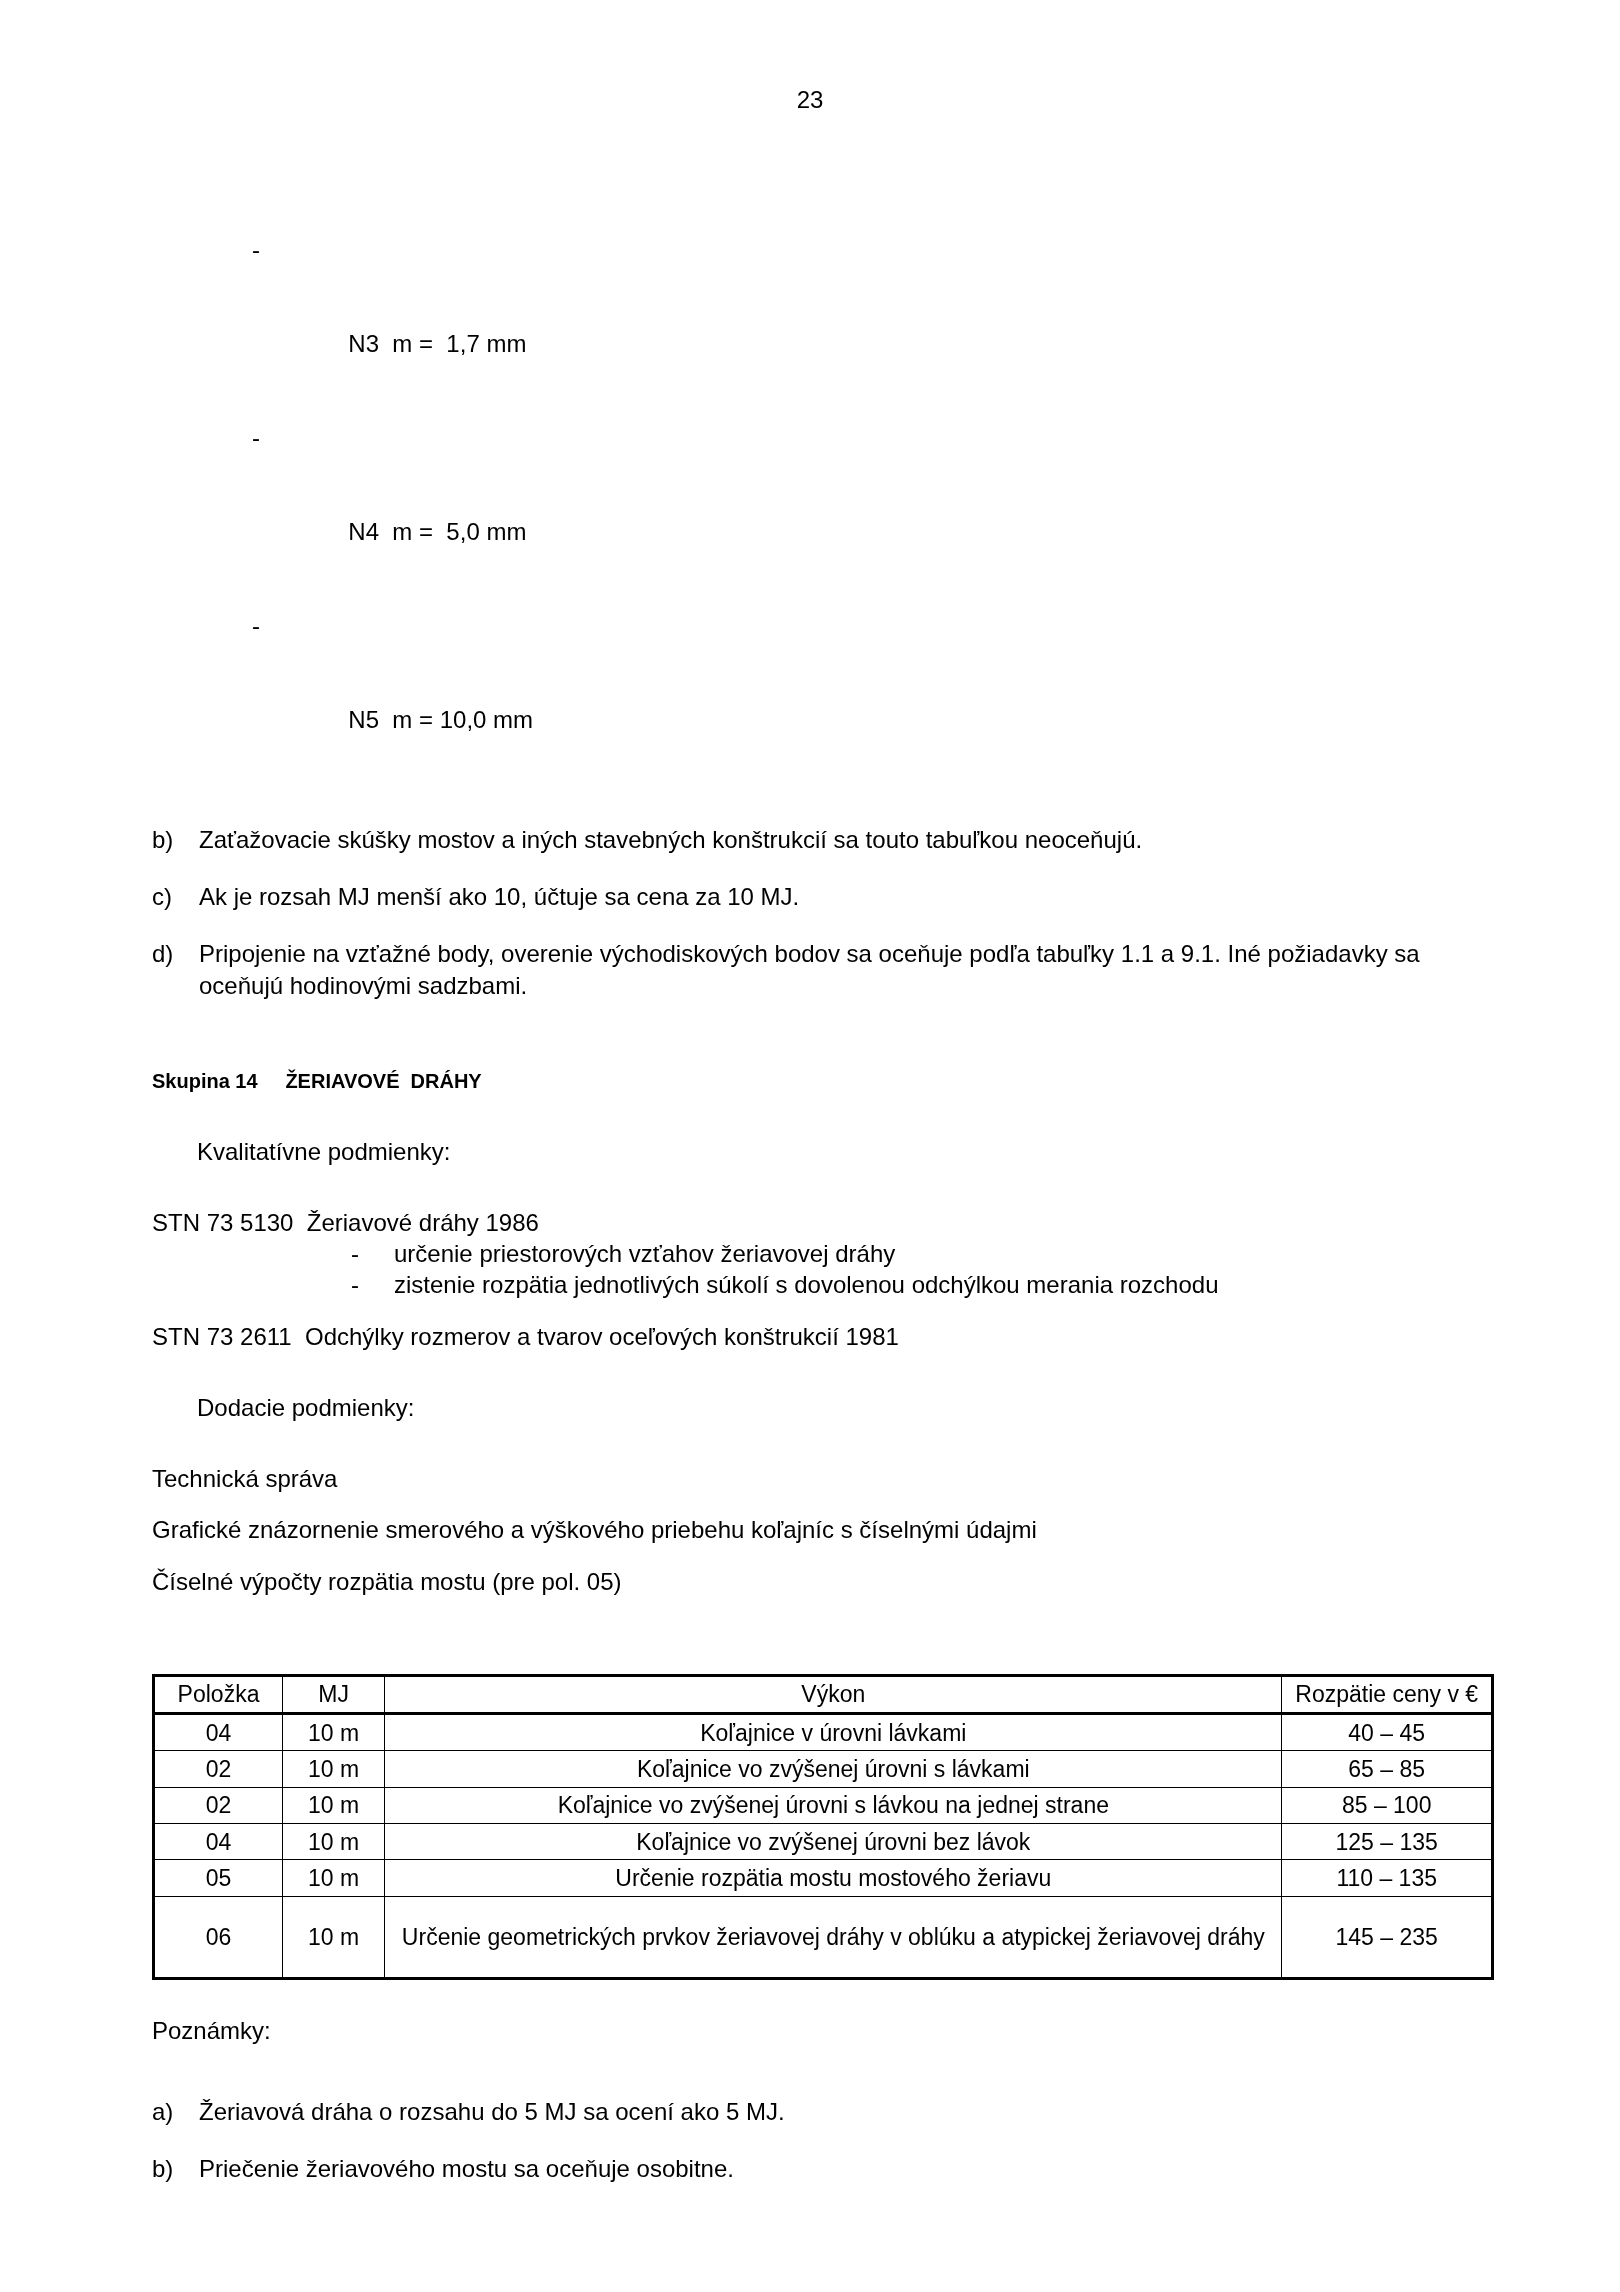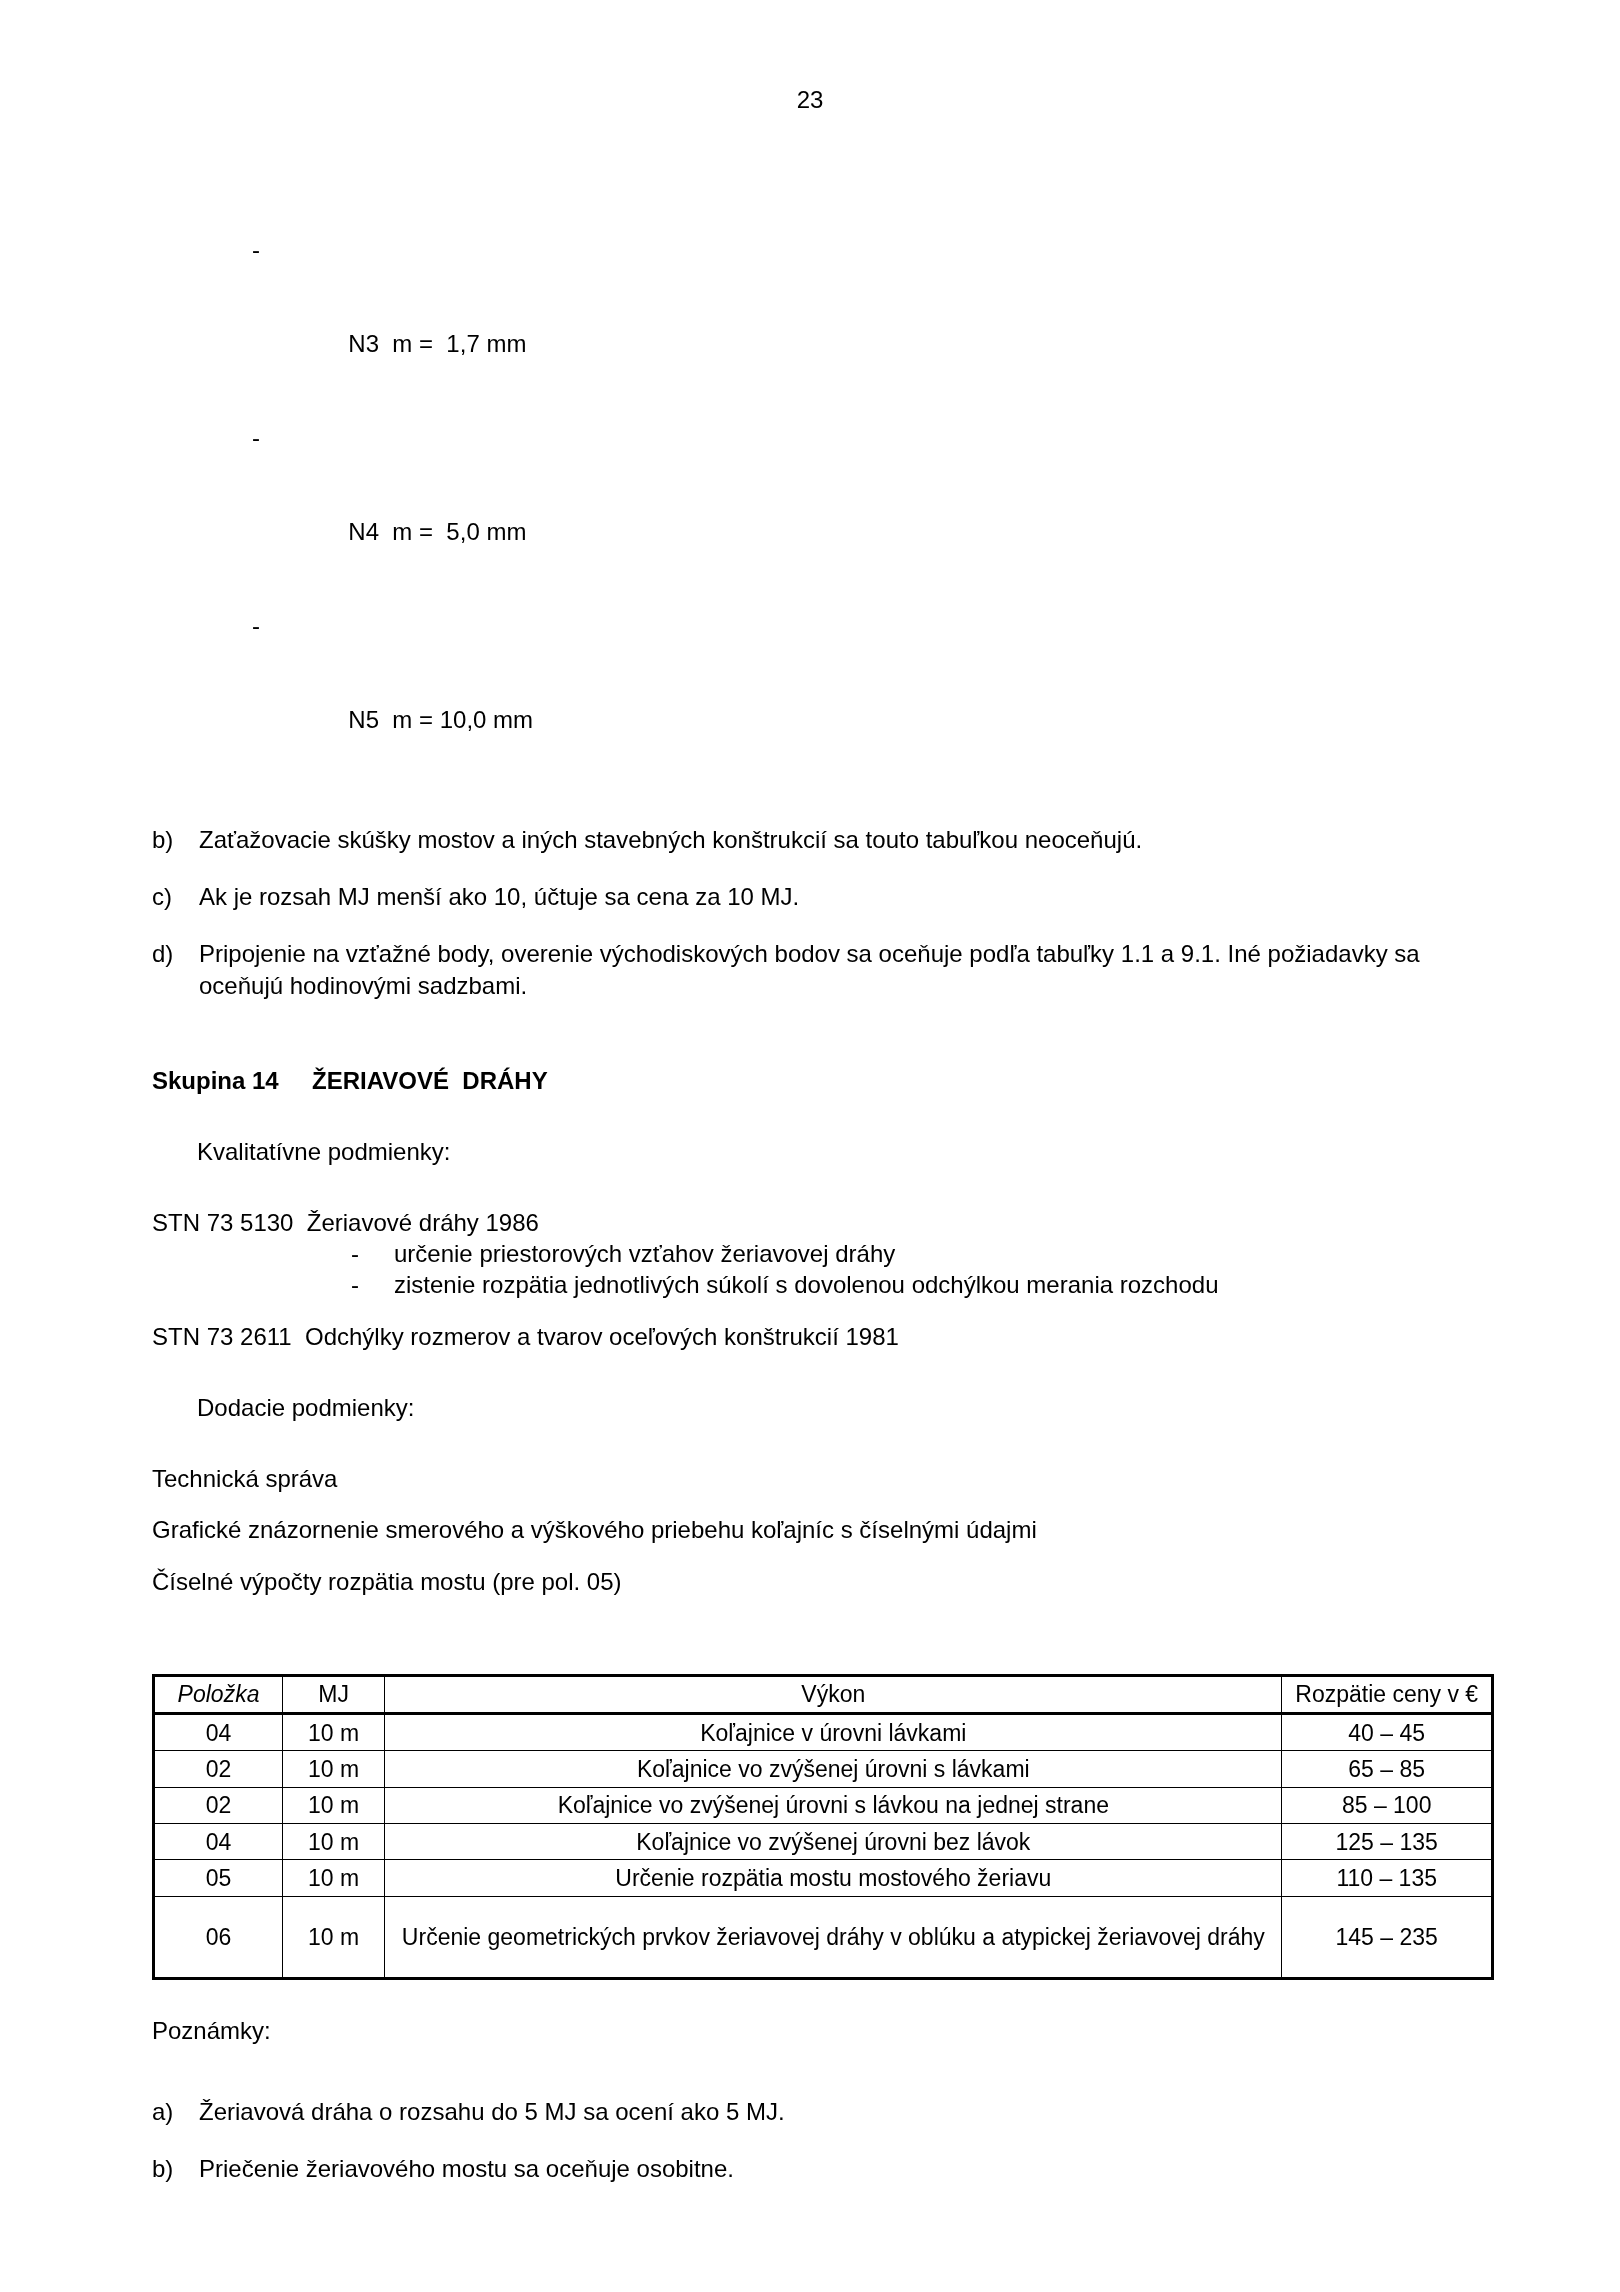--- a/index.html
+++ b/index.html
@@ -70,7 +70,7 @@
 
   
   .group-heading {
-    font-size: 24px;
+    font-size: 20px;
     font-weight: bold;
     line-height: 30px;
     white-space: pre;

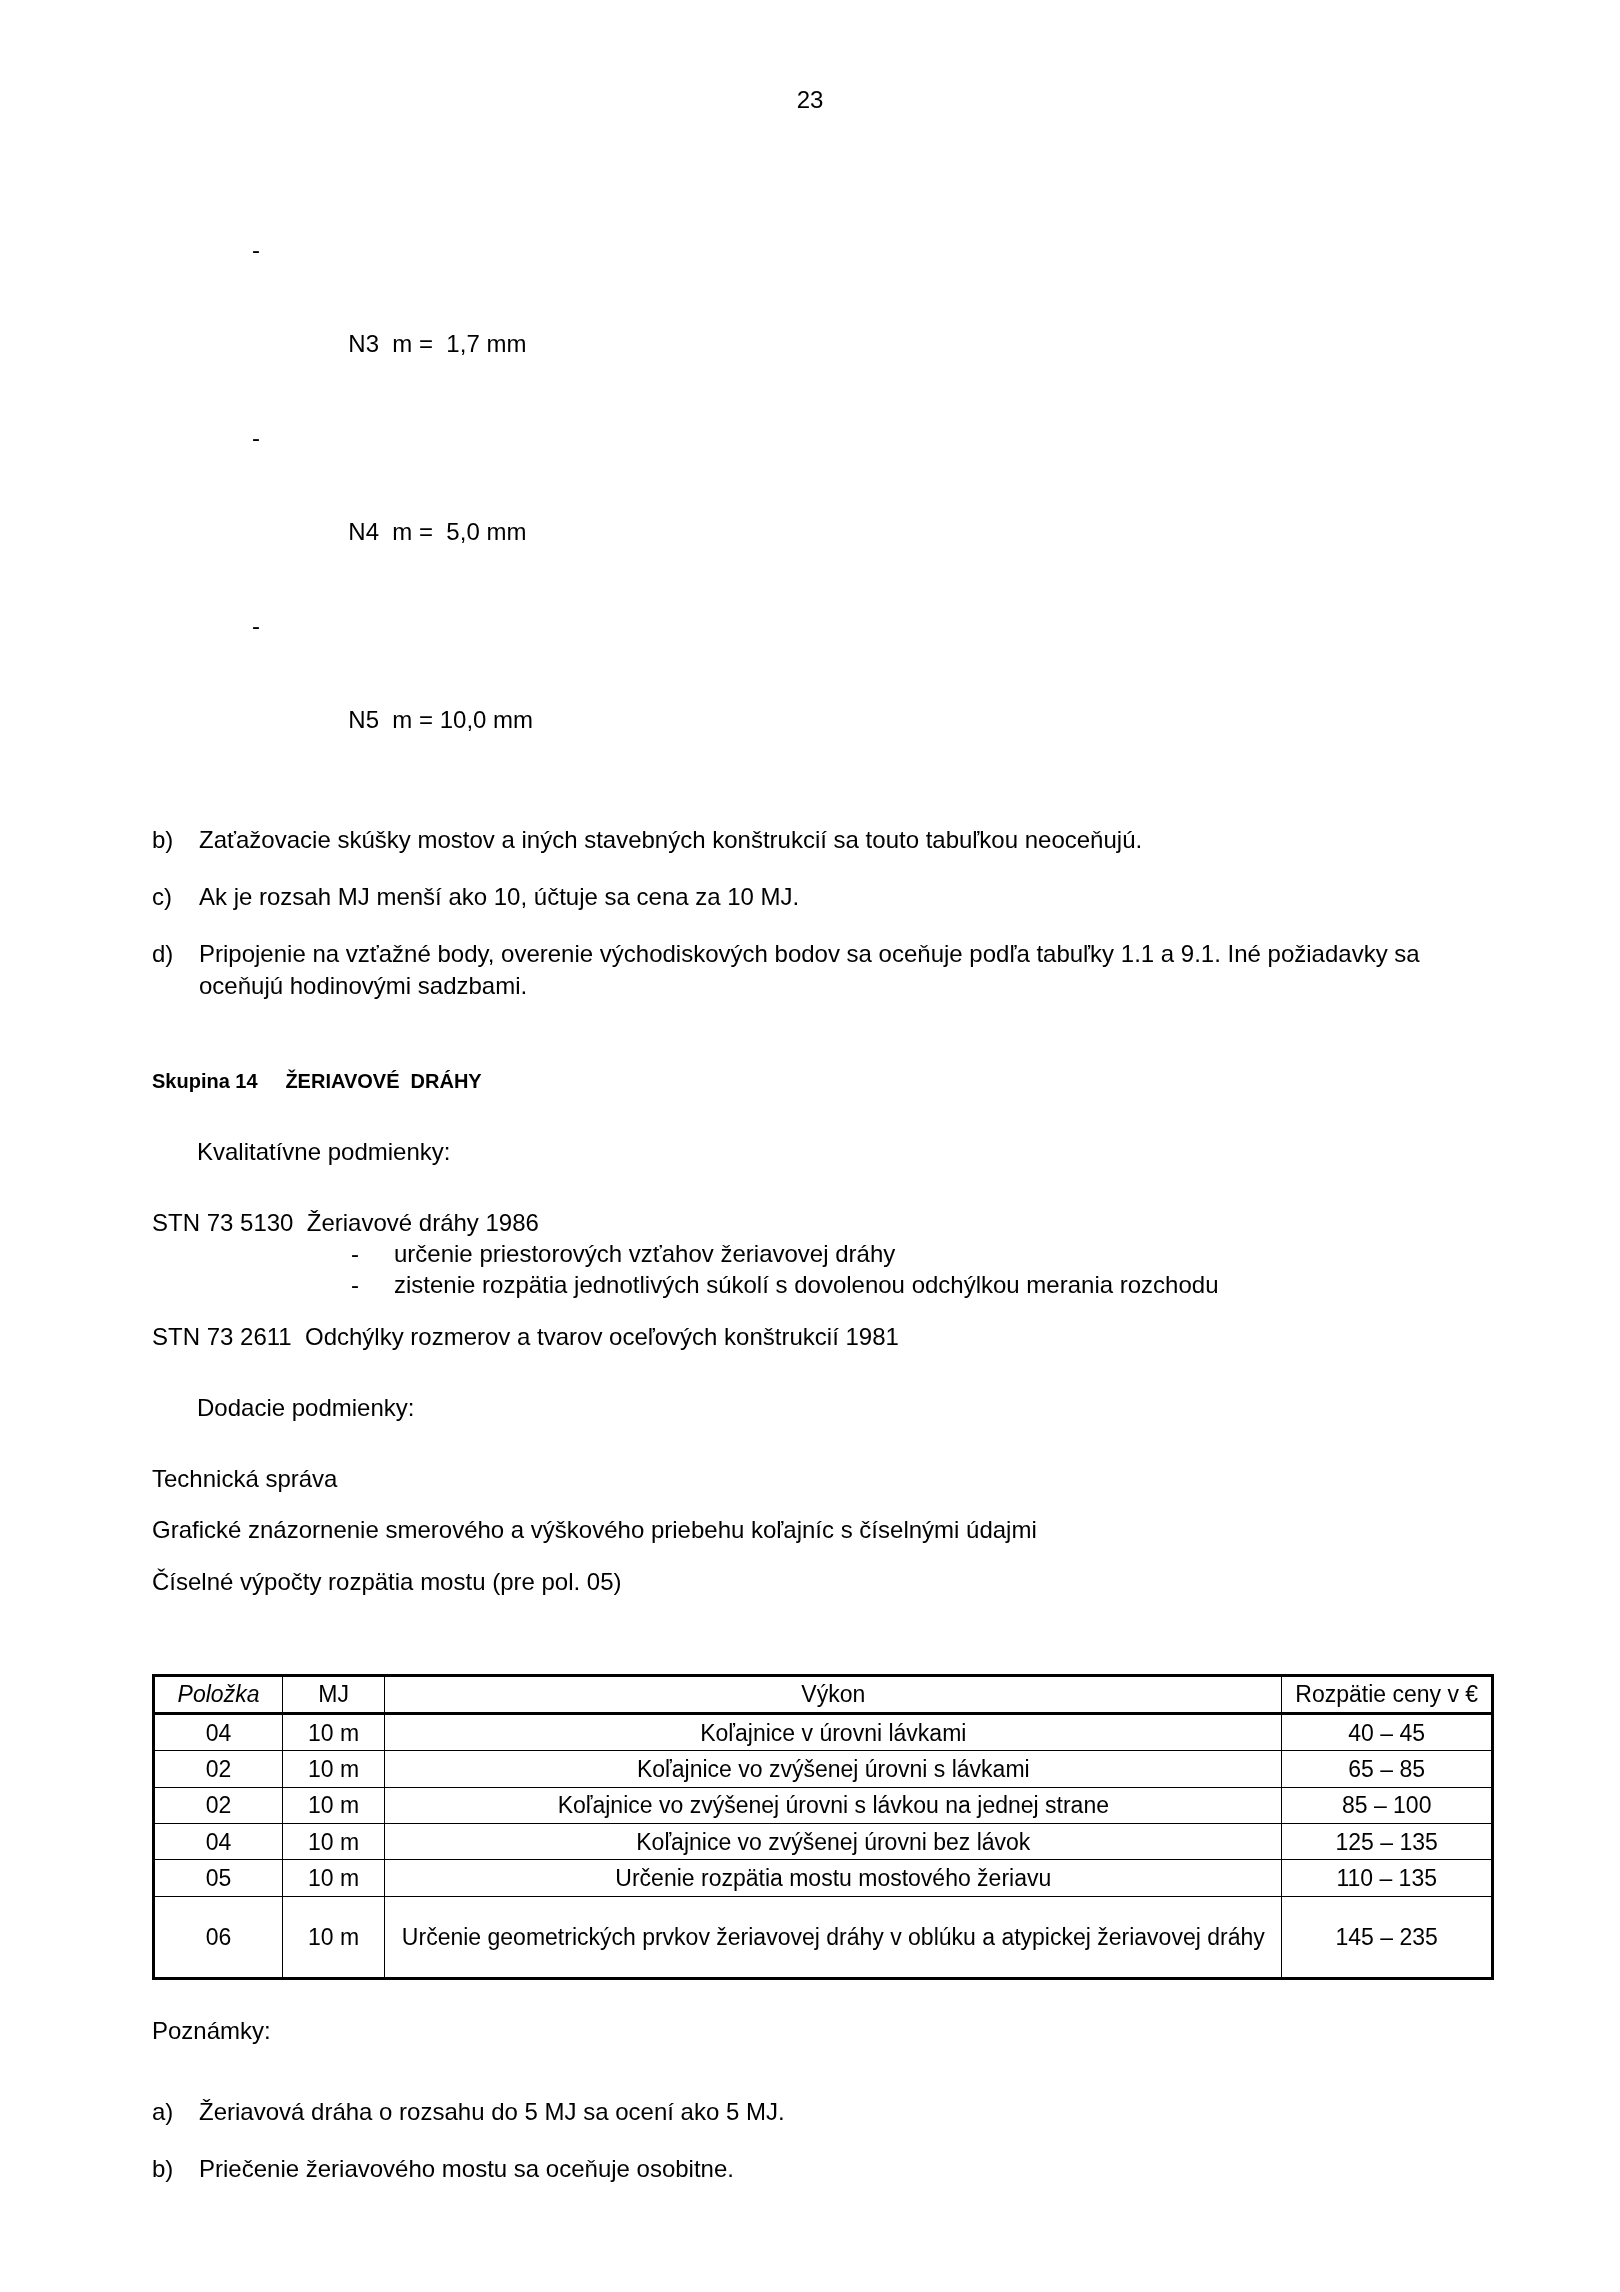--- a/index.html
+++ b/index.html
@@ -131,7 +131,7 @@
   table.wk thead th {
     border-bottom: 3.6px solid #000;
   }
-  table.wk .c-pol { width: 125px; font-style: italic; }
+  table.wk .c-pol { width: 125px; }
   table.wk .c-mj  { width: 99px; text-align: center; }
   table.wk .c-vyk { width: 869px; }
   table.wk .c-cen { width: 204px; }

